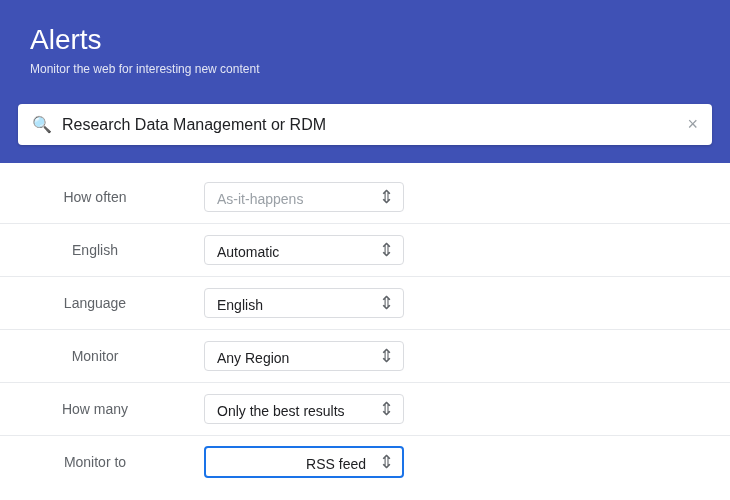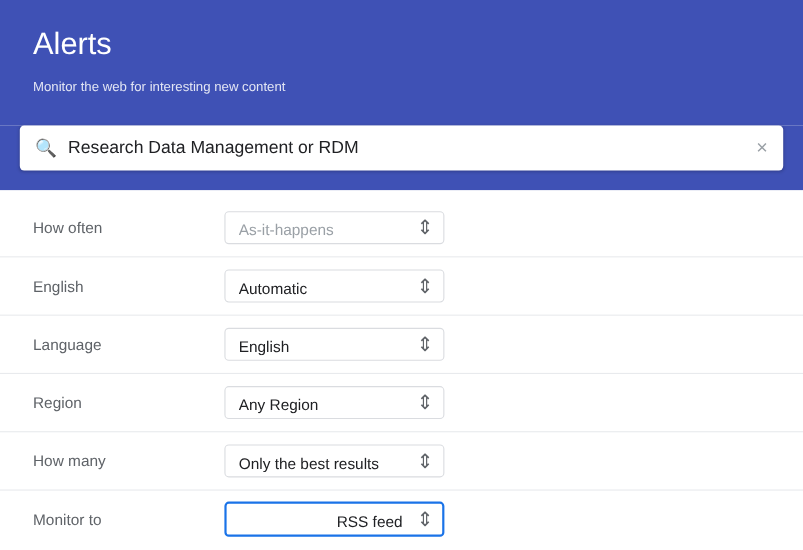--- a/index.html
+++ b/index.html
@@ -25,7 +25,7 @@
     .header-title {
       font-size: 28px;
       font-weight: 400;
-      margin-bottom: 16px;
+      margin-bottom: 6px;
     }
 
     .header-subtitle {

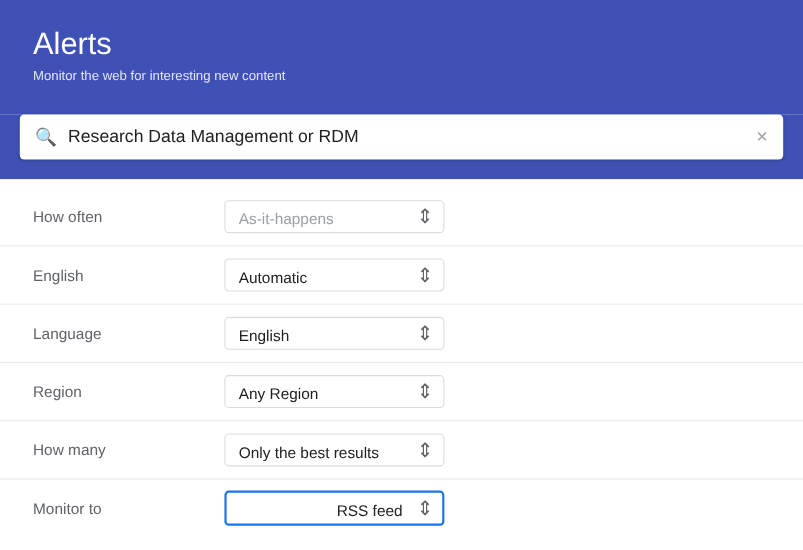--- a/index.html
+++ b/index.html
@@ -88,6 +88,7 @@
       font-size: 14px;
       color: #5f6368;
       flex-shrink: 0;
+      text-align: center;
     }
 
     .form-control {

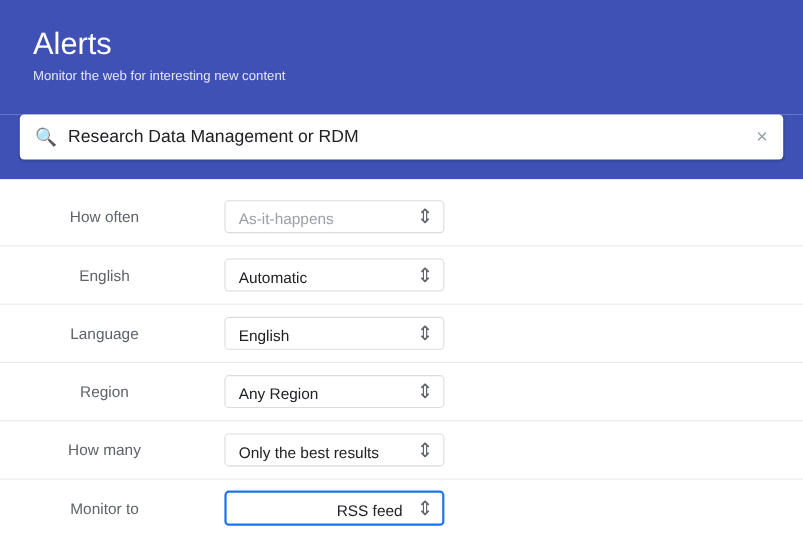--- a/index.html
+++ b/index.html
@@ -204,7 +204,7 @@
   <hr class="divider">
 
   <div class="form-row">
-    <div class="form-label">Region</div>
+    <div class="form-label">Monitor</div>
     <div class="form-control">
       <select class="form-select">
         <option selected="">Any Region</option>

